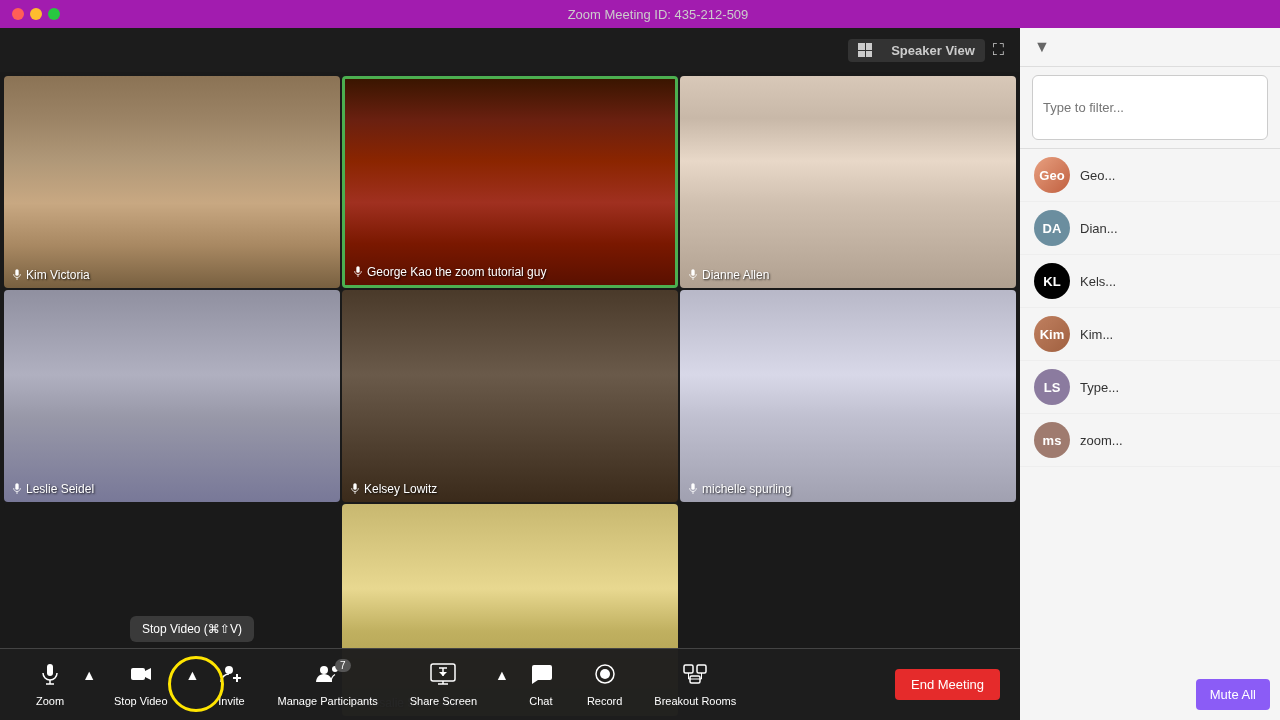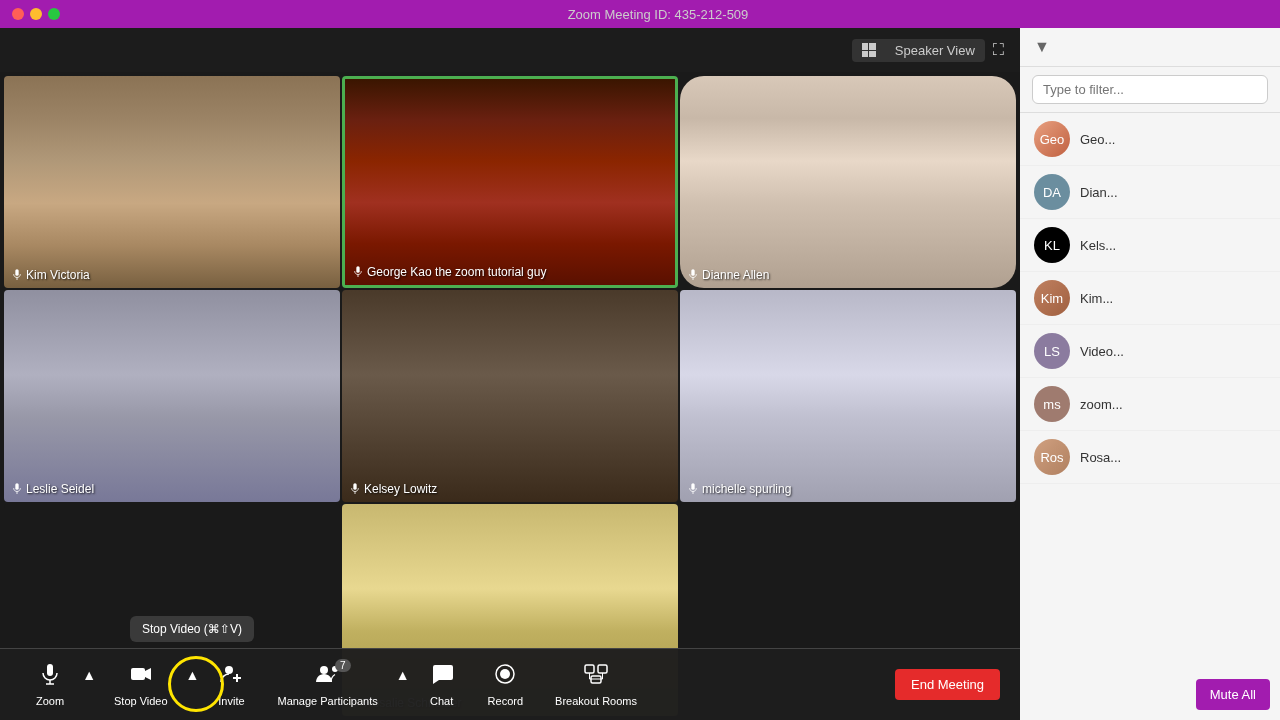--- a/index.html
+++ b/index.html
@@ -78,6 +78,7 @@
       border: none;
       border-radius: 4px;
       padding: 4px 10px;
+      font-weight: bold;
     }
     .grid-icons {
       display: grid;

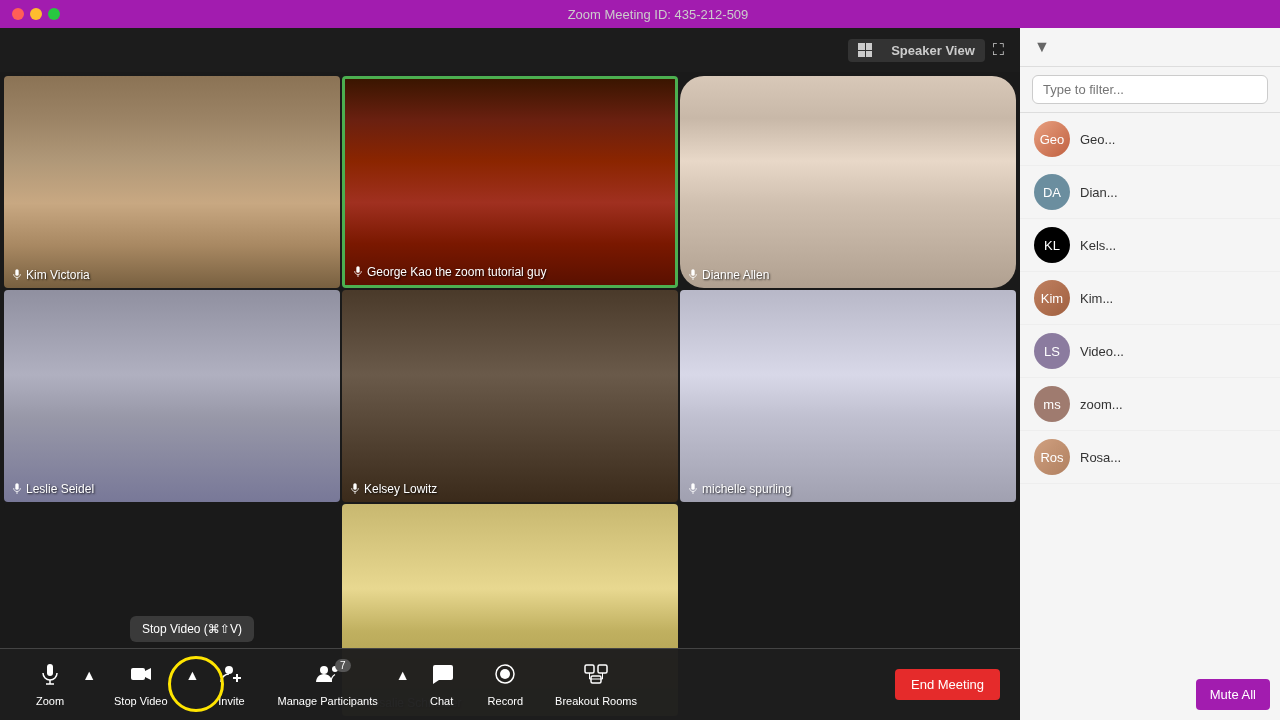--- a/index.html
+++ b/index.html
@@ -262,7 +262,7 @@
     }
     .sidebar-search input {
       width: 100%;
-      padding: 6px 10px;
+      padding: 24px 10px;
       border: 1px solid #ccc;
       border-radius: 6px;
       font-size: 13px;

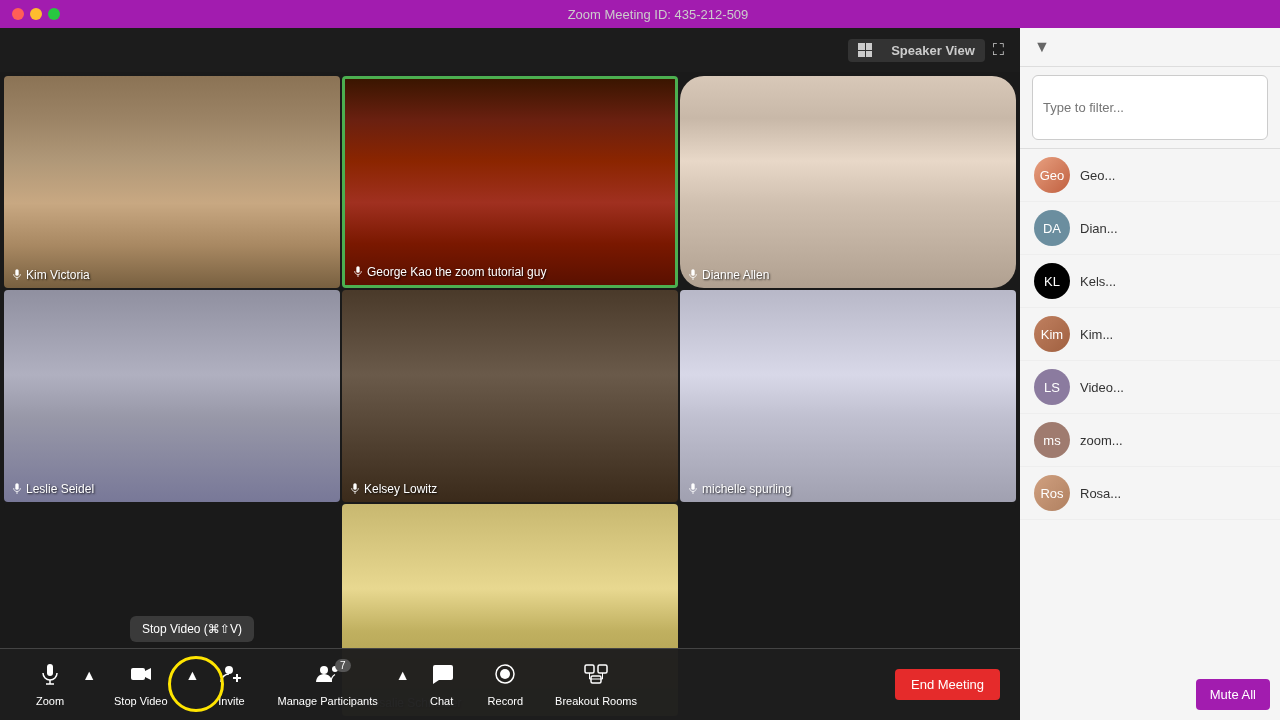--- a/index.html
+++ b/index.html
@@ -291,7 +291,7 @@
       align-items: center;
       justify-content: center;
       font-size: 13px;
-      font-weight: 400;
+      font-weight: 700;
       color: #fff;
       flex-shrink: 0;
       text-align: right;

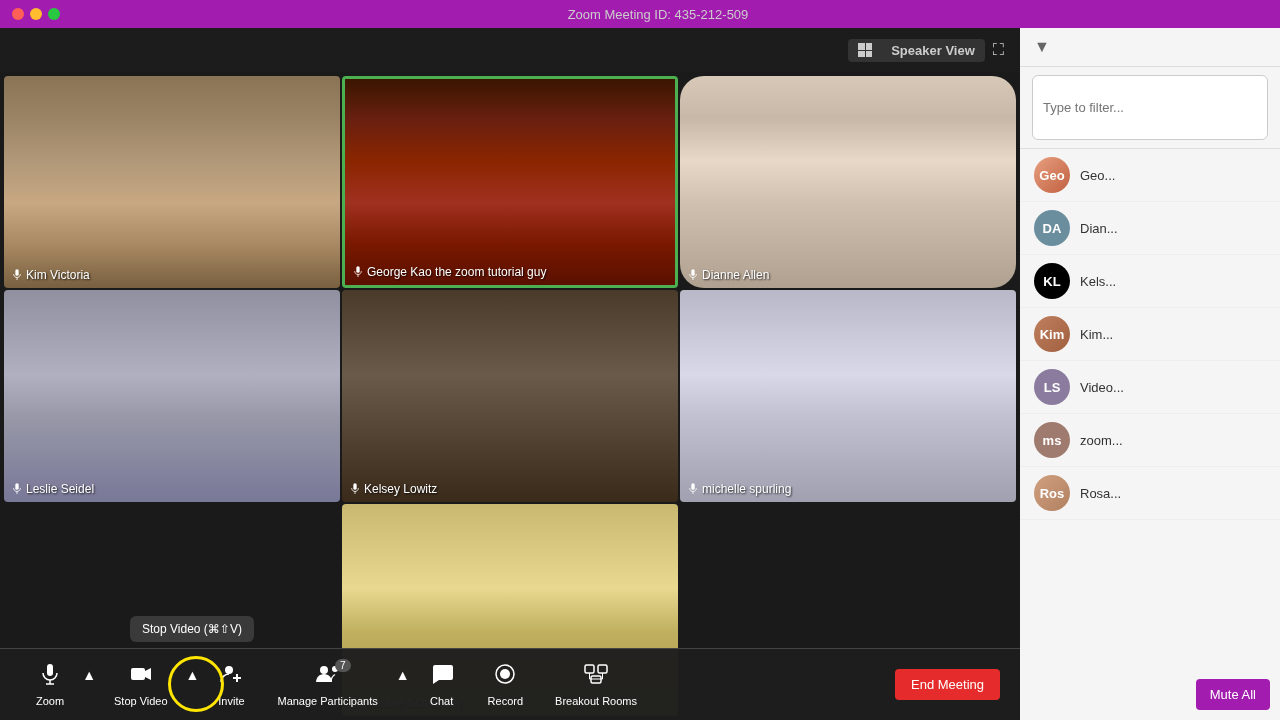--- a/index.html
+++ b/index.html
@@ -123,7 +123,7 @@
     
     .bg-kim { background: linear-gradient(135deg, #8B7355 0%, #a0845c 30%, #c8a882 50%, #7a6245 70%, #6b5a3e 100%); }
     .bg-george { background: linear-gradient(135deg, #8B2500 0%, #a03020 30%, #c04040 50%, #7a2010 70%, #5a1800 100%); }
-    .bg-dianne { background: linear-gradient(135deg, #c8b8a8 0%, #b8a898 30%, #d8c8b8 50%, #e8d8c8 70%, #a89888 100%); border-radius: 24px; }
+    .bg-dianne { background: linear-gradient(135deg, #c8b8a8 0%, #b8a898 30%, #d8c8b8 50%, #e8d8c8 70%, #a89888 100%); }
     .bg-leslie { background: linear-gradient(135deg, #8B8B9B 0%, #9B9BAB 30%, #b8b8c8 50%, #7a7a8a 70%, #6a6a7a 100%); }
     .bg-kelsey { background: linear-gradient(135deg, #5a4a3a 0%, #6a5a4a 30%, #7a6a5a 50%, #4a3a2a 70%, #3a2a1a 100%); }
     .bg-michelle { background: linear-gradient(135deg, #a8a8b8 0%, #b8b8c8 30%, #c8c8d8 50%, #989898 70%, #888898 100%); }

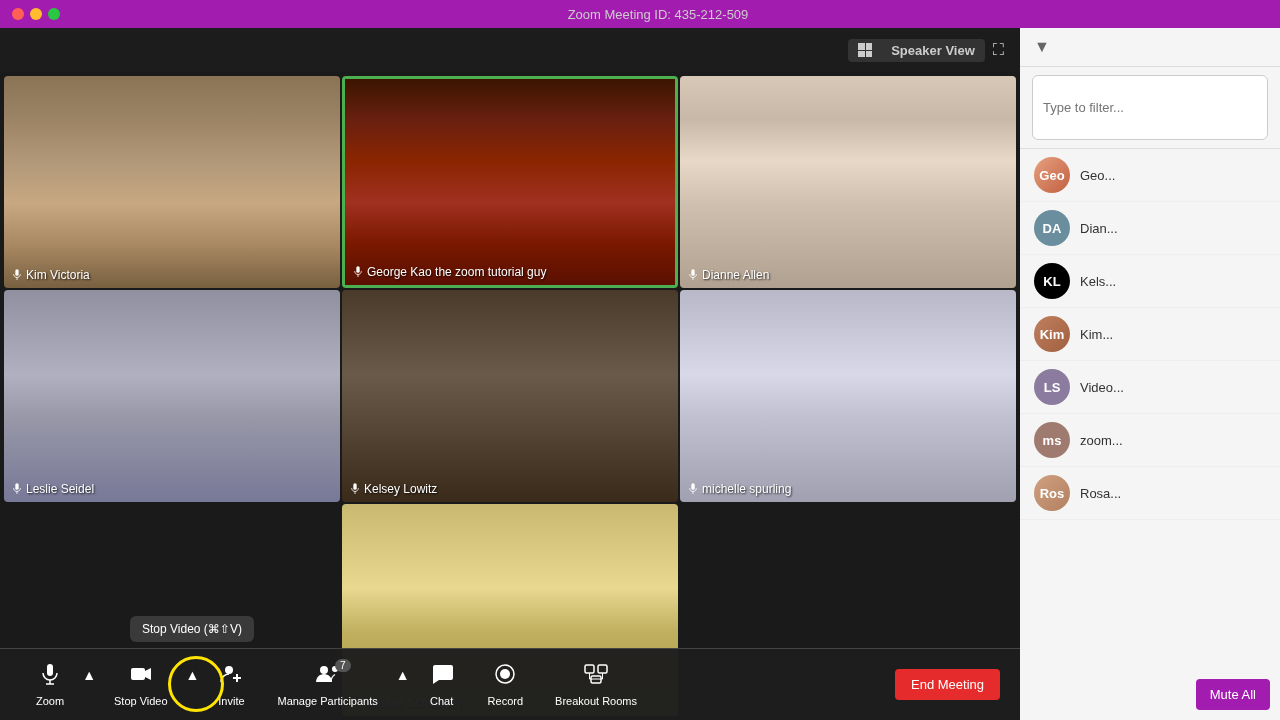--- a/index.html
+++ b/index.html
@@ -582,7 +582,7 @@
     </div>
     <div class="sidebar-item">
       <div class="avatar avatar-ls">LS</div>
-      <span class="sidebar-name">Video...</span>
+      <span class="sidebar-name">Type...</span>
     </div>
     <div class="sidebar-item">
       <div class="avatar avatar-ms">ms</div>

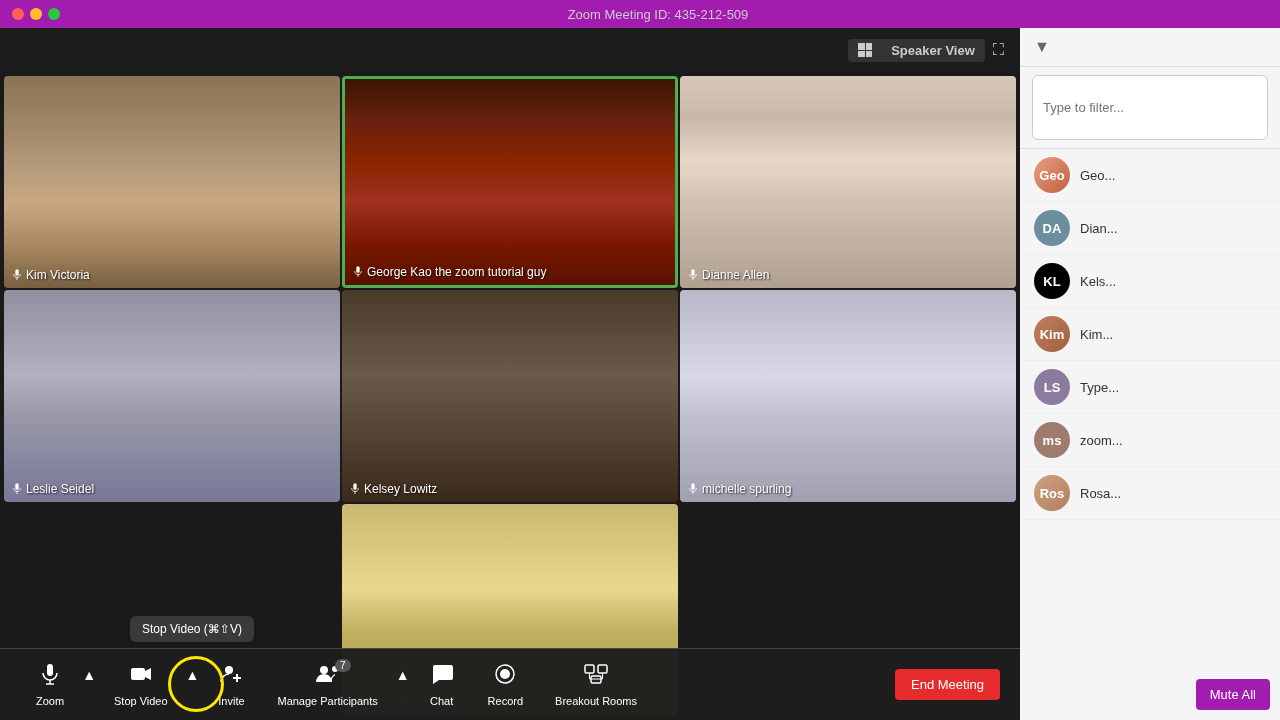--- a/index.html
+++ b/index.html
@@ -588,10 +588,6 @@
       <div class="avatar avatar-ms">ms</div>
       <span class="sidebar-name">zoom...</span>
     </div>
-    <div class="sidebar-item">
-      <div class="avatar avatar-rosa">Ros</div>
-      <span class="sidebar-name">Rosa...</span>
-    </div>
   </div>
 
   <button class="mute-all-btn">Mute All</button>

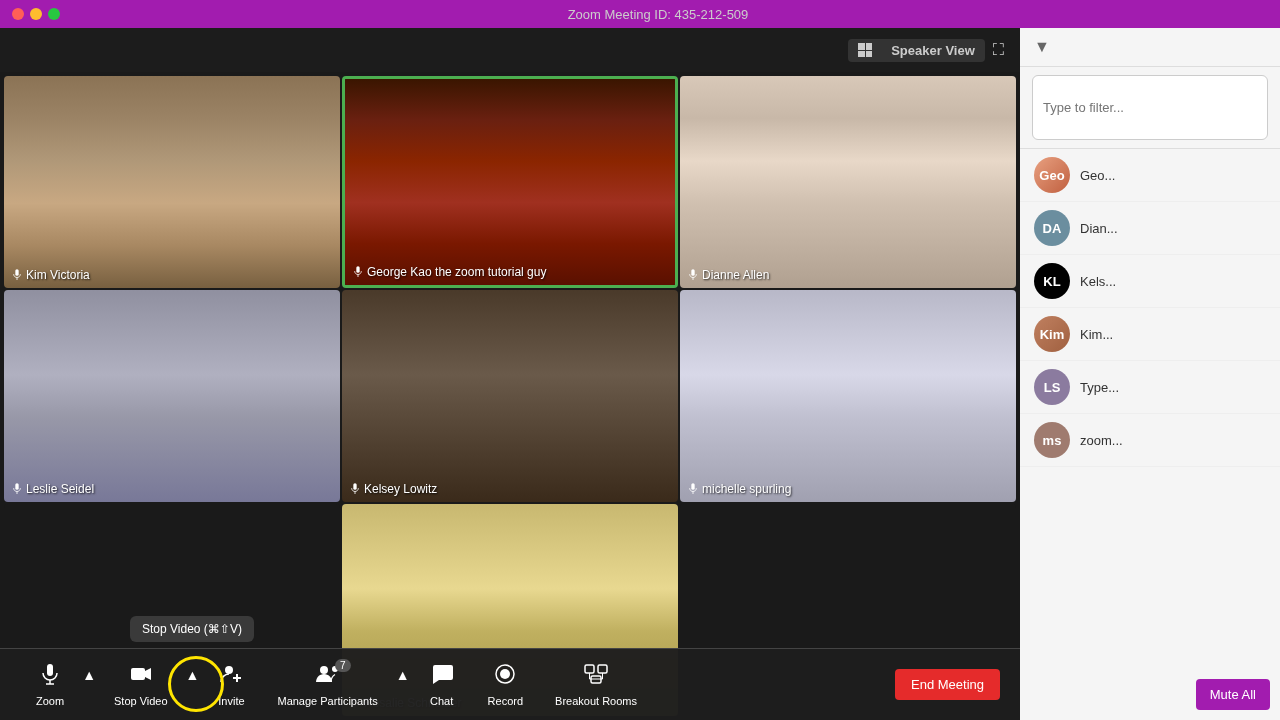--- a/index.html
+++ b/index.html
@@ -508,6 +508,19 @@
     <span class="toolbar-label">Manage Participants</span>
   </div>
 
+  <div class="toolbar-btn">
+    <div class="toolbar-icon">
+      <svg width="26" height="22" viewBox="0 0 26 22" fill="none">
+        <rect x="1" y="1" width="24" height="17" rx="2" stroke="white" stroke-width="1.5" fill="none"></rect>
+        <polygon points="13,5 13,13 9,9 13,5" fill="white" transform="rotate(-90 13 9)"></polygon>
+        <line x1="13" y1="5" x2="13" y2="13" stroke="white" stroke-width="1.5"></line>
+        <line x1="9" y1="5" x2="17" y2="5" stroke="white" stroke-width="1.5"></line>
+        <path d="M8 21h10" stroke="white" stroke-width="1.5"></path>
+        <line x1="13" y1="18" x2="13" y2="21" stroke="white" stroke-width="1.5"></line>
+      </svg>
+    </div>
+    <span class="toolbar-label">Share Screen</span>
+  </div>
   <span class="chevron-btn">▲</span>
 
   <div class="toolbar-btn">

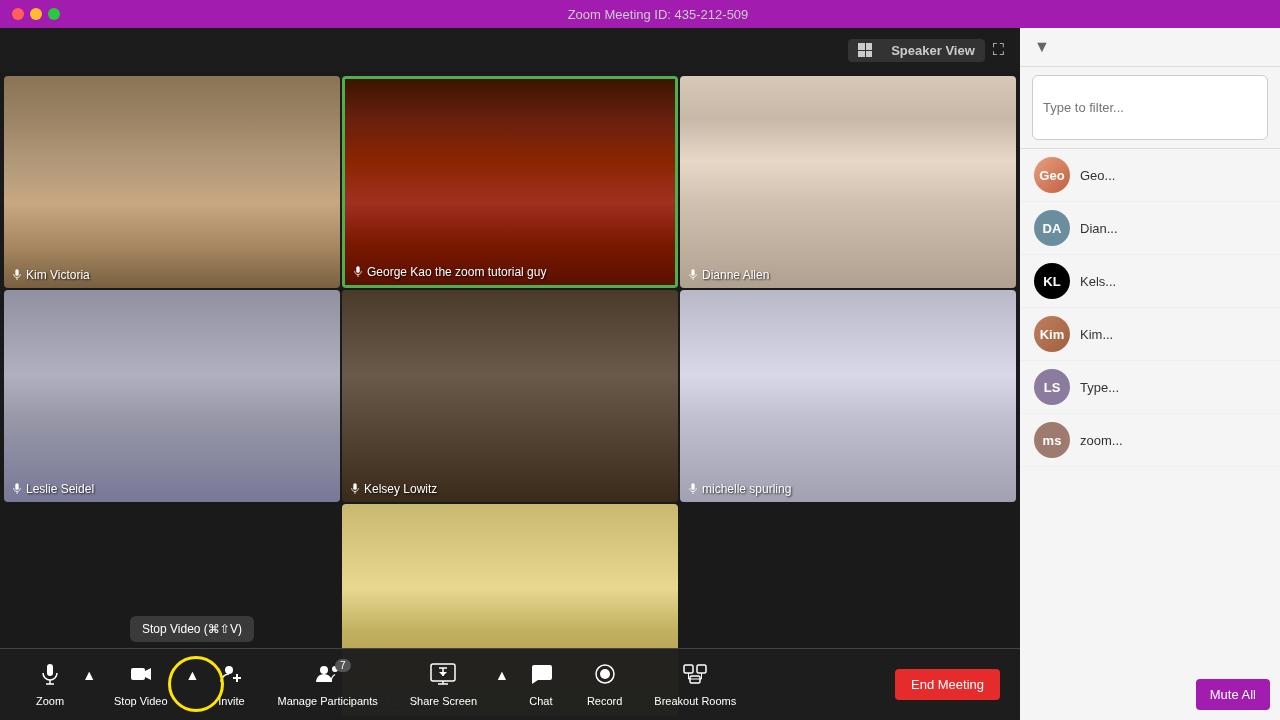--- a/index.html
+++ b/index.html
@@ -315,7 +315,7 @@
       position: absolute;
       bottom: 10px;
       right: 10px;
-      background: #a21caf;
+      background: #8b5cf6;
       color: #fff;
       border: none;
       border-radius: 4px;

